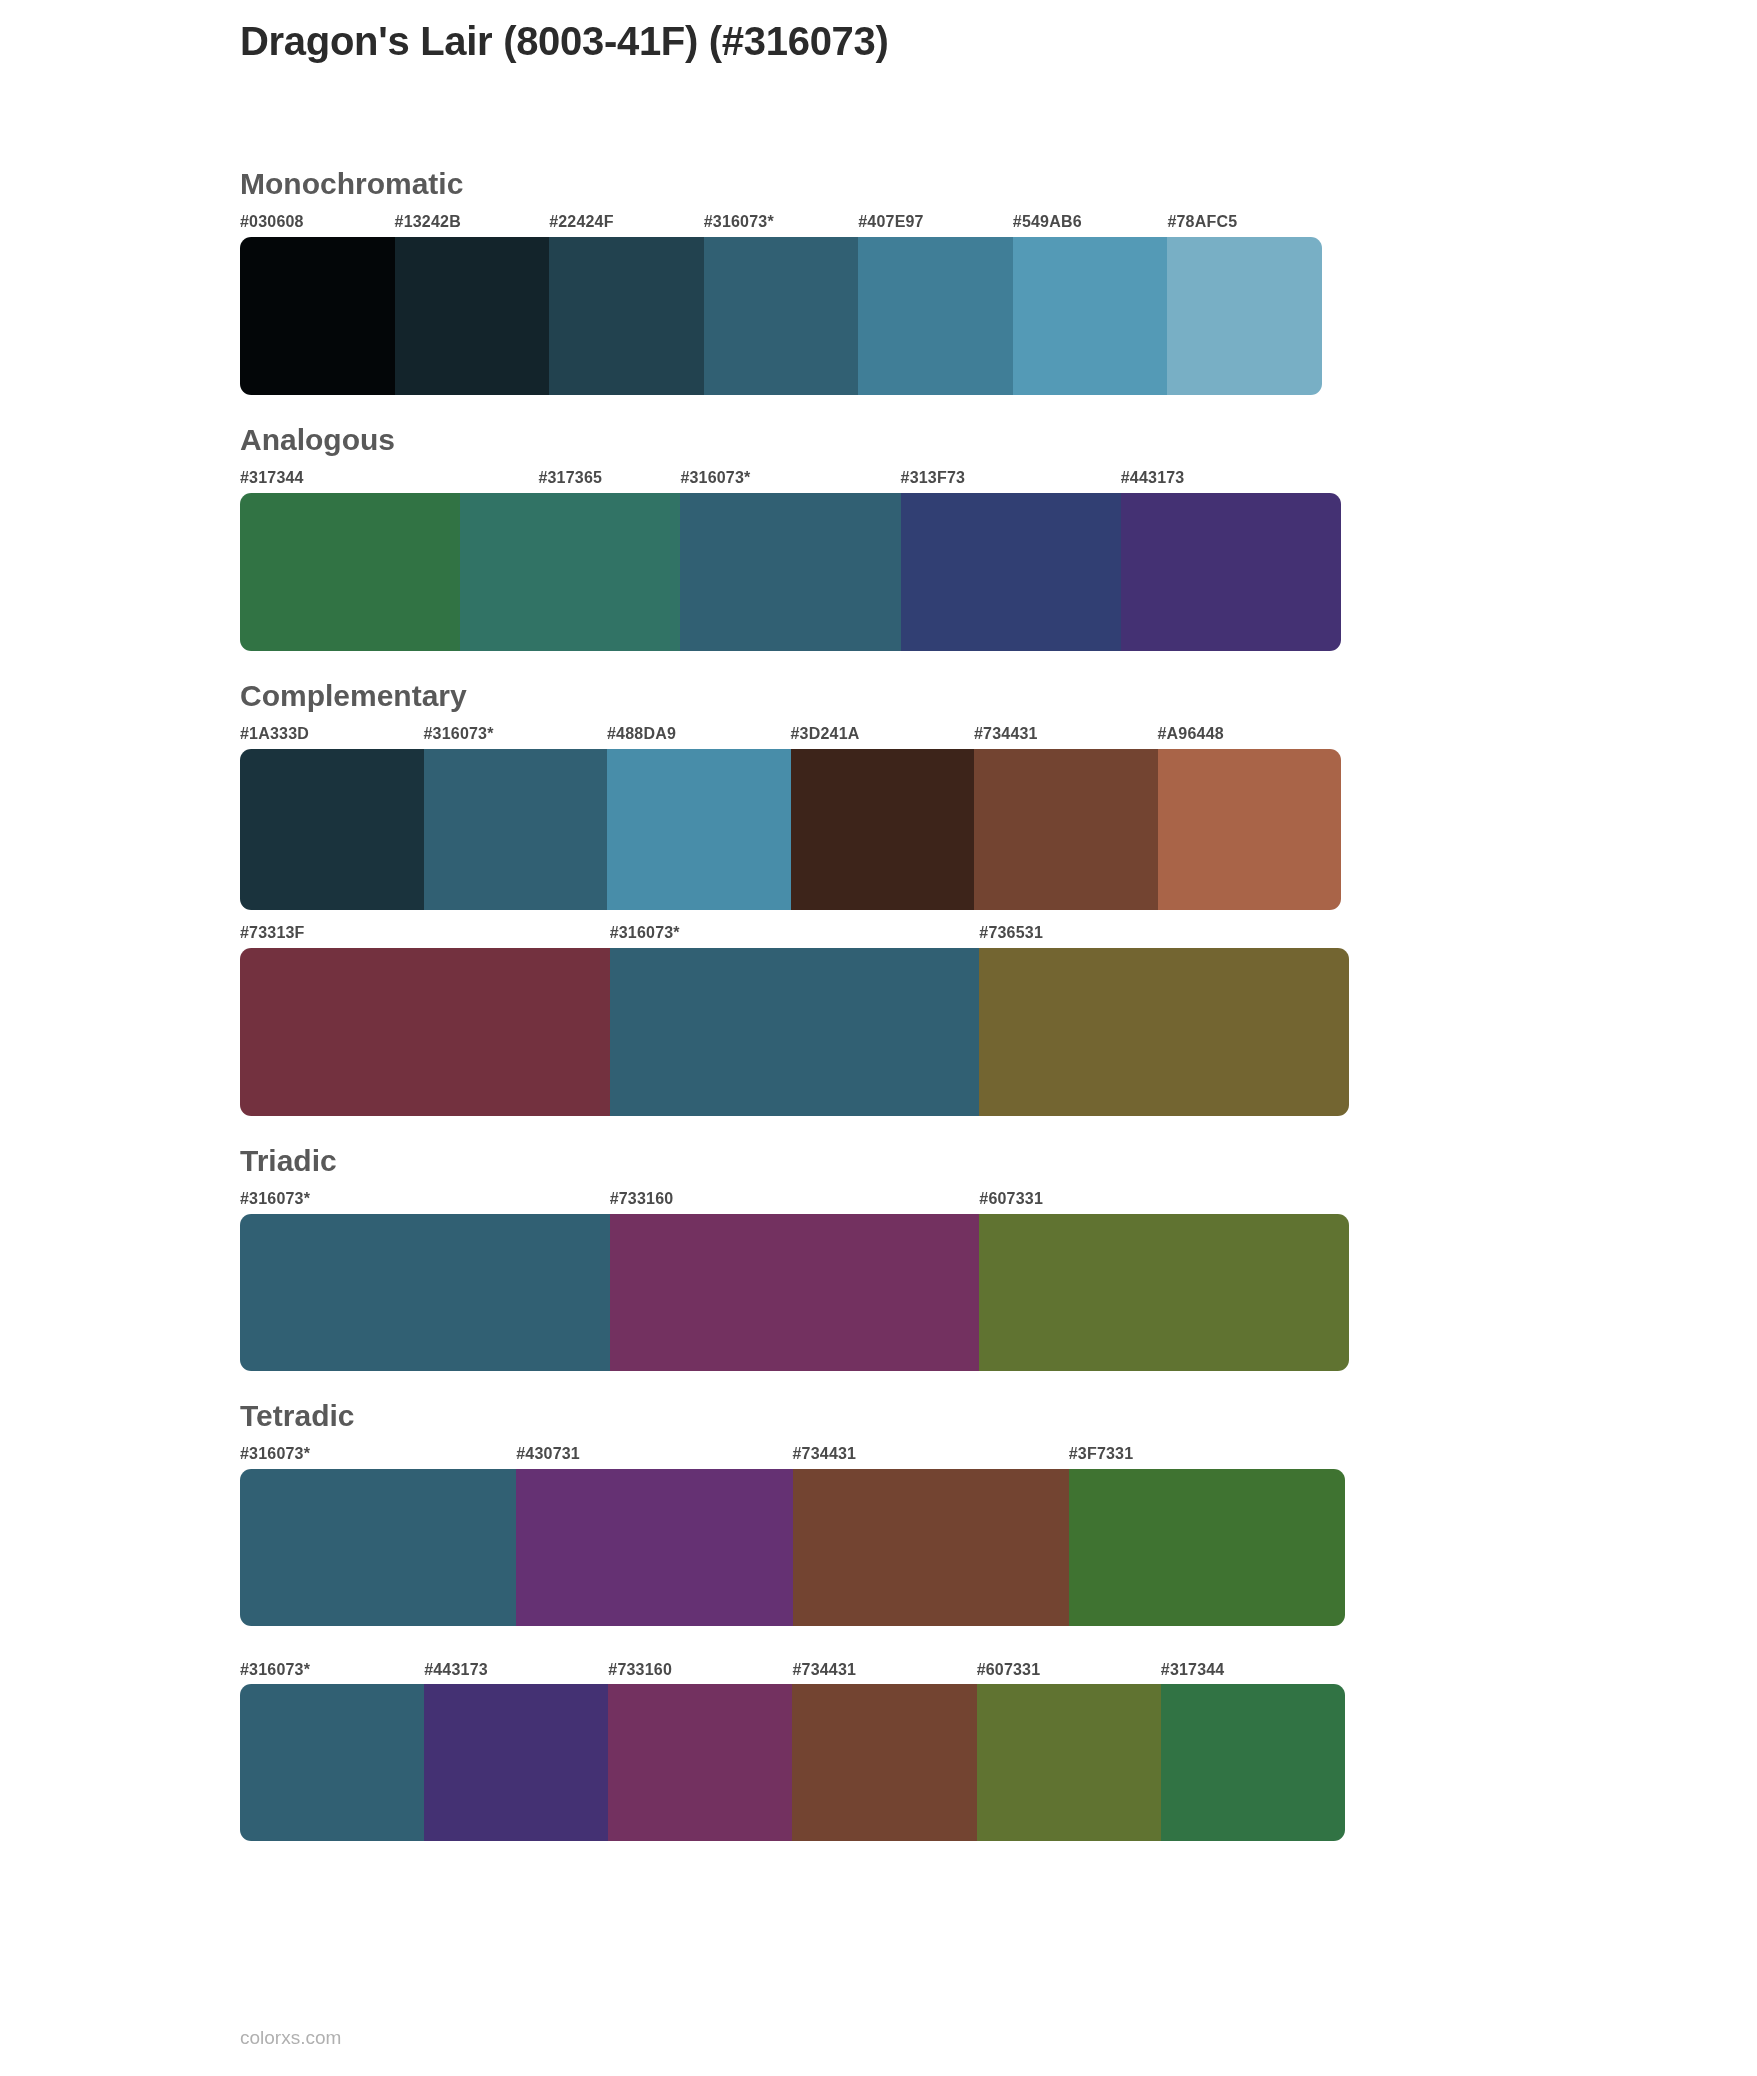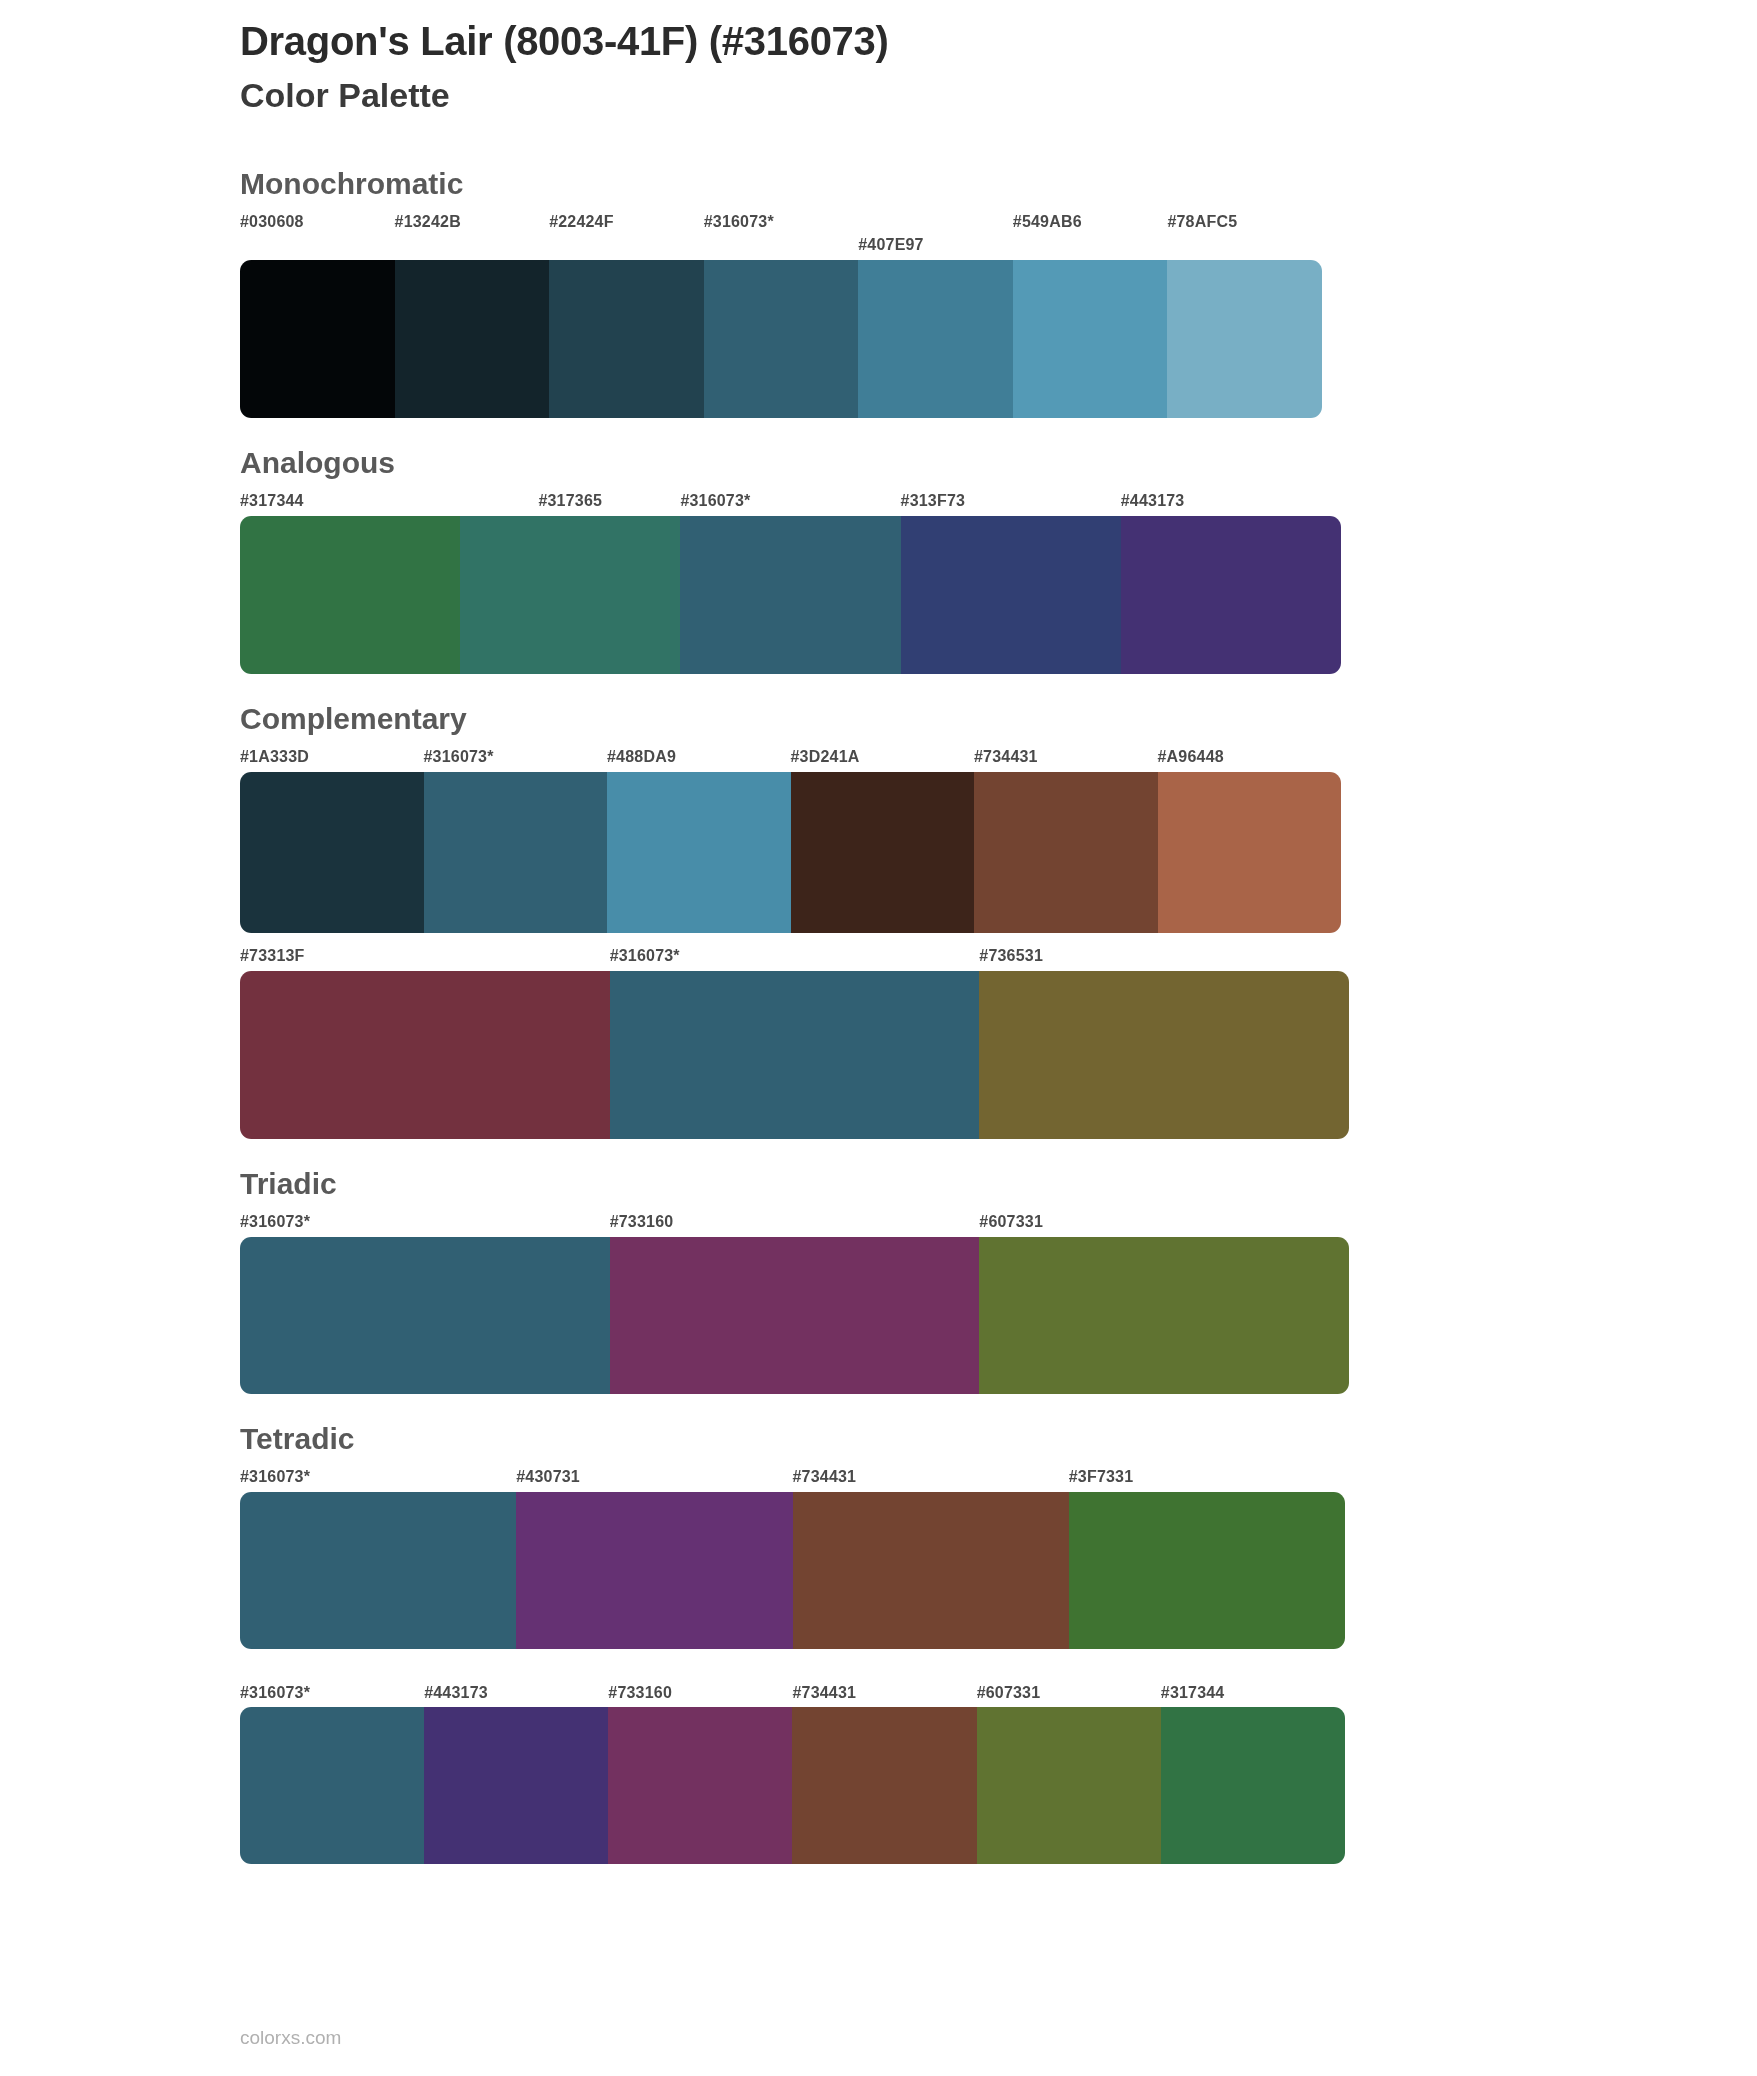--- a/index.html
+++ b/index.html
@@ -90,7 +90,6 @@
 
   <div class="header">
     <div class="title">Dragon's Lair (8003-41F) (#316073)</div>
-    <div class="subtitle">Color Palette</div>
   </div>
 
   <div class="sections" id="sections-container">

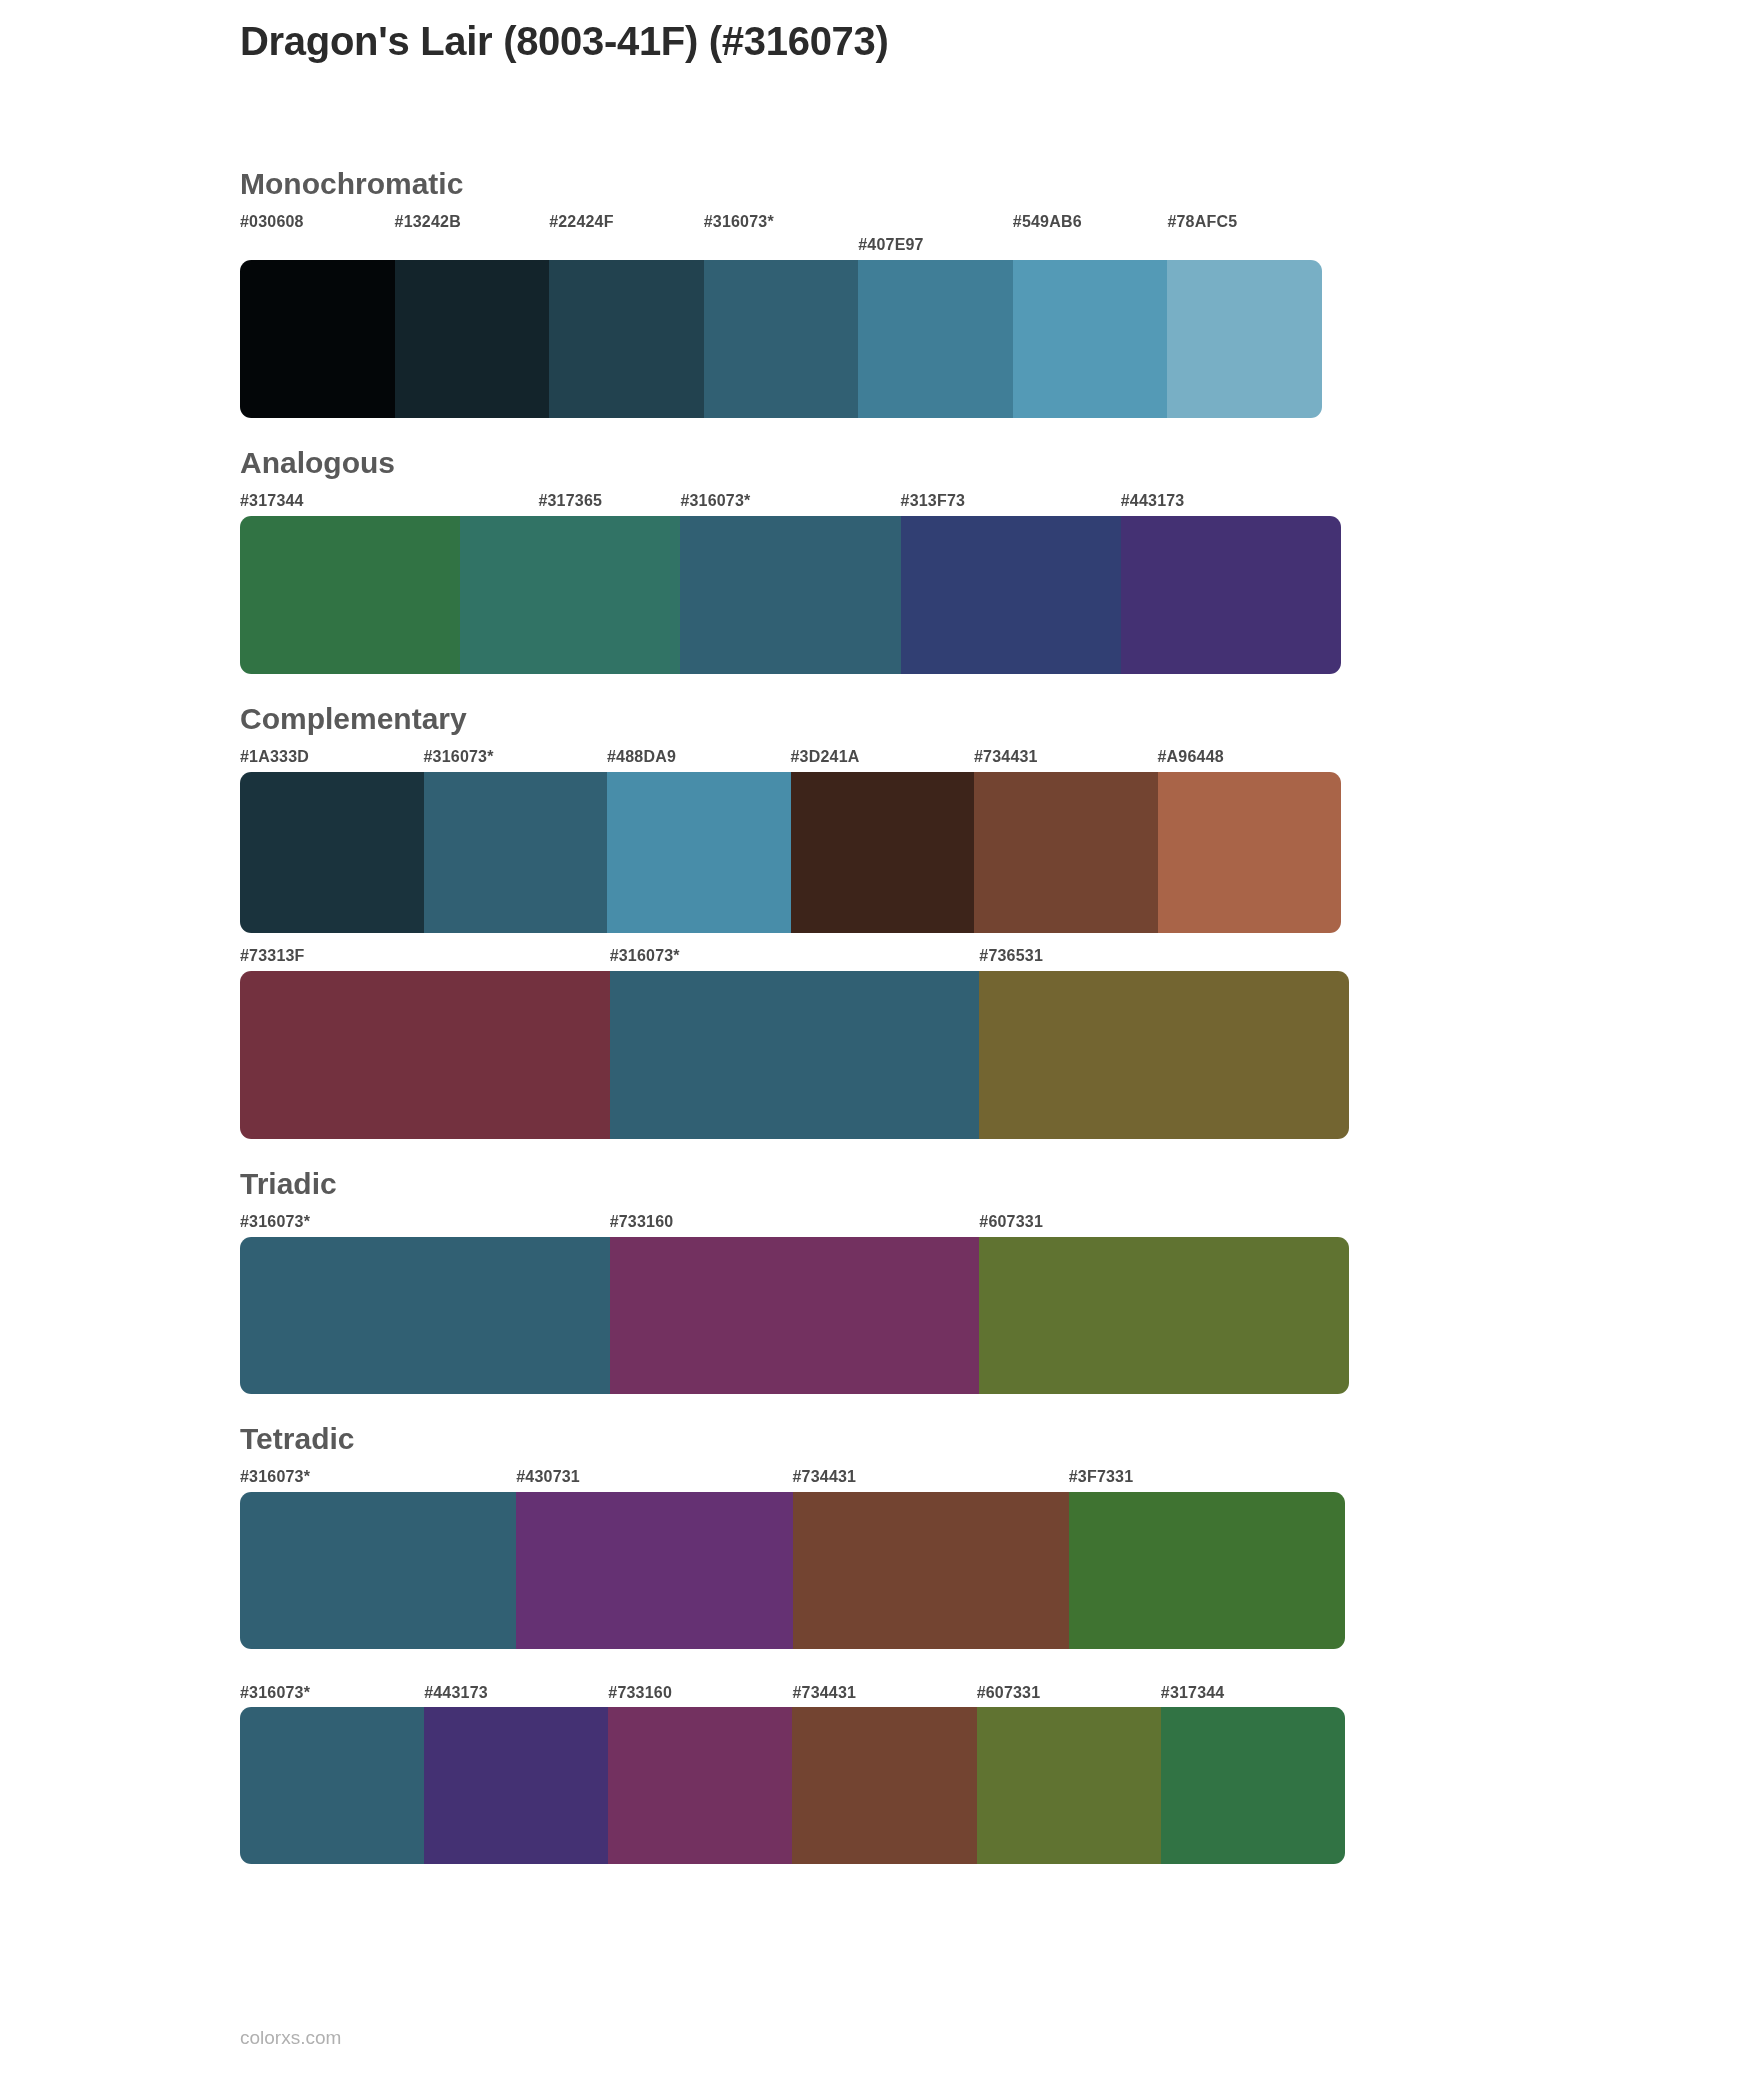--- a/index.html
+++ b/index.html
@@ -100,7 +100,7 @@
           <div class="swatch-label" style="flex: 0 0 14.2857%;">#13242B</div>
           <div class="swatch-label" style="flex: 0 0 14.2857%;">#22424F</div>
           <div class="swatch-label" style="flex: 0 0 14.2857%;">#316073*</div>
-          <div class="swatch-label" style="flex: 0 0 14.2857%; margin-top: 23px;">#407E97</div>
+          <div class="swatch-label" style="flex: 0 0 14.2857%;">#407E97</div>
           <div class="swatch-label" style="flex: 0 0 14.2857%;">#549AB6</div>
           <div class="swatch-label" style="flex: 0 0 14.2857%;">#78AFC5</div>
         </div>

